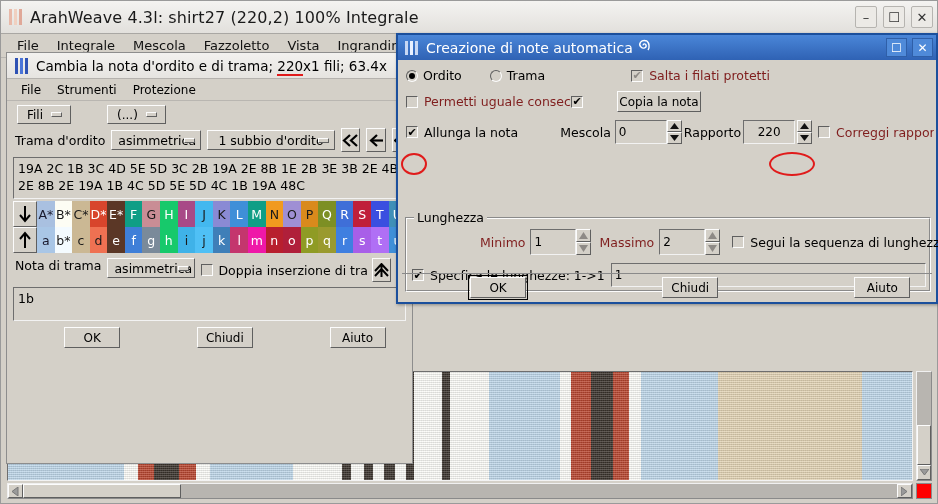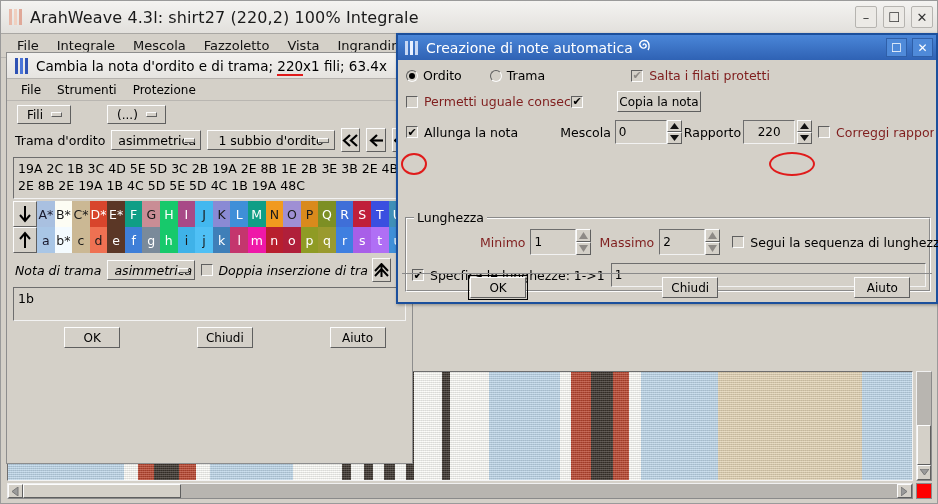--- a/index.html
+++ b/index.html
@@ -304,7 +304,7 @@
         </span>
     </div>
 
-    <div style="display:flex; align-items:center; gap:6px; padding:5px 0 0 8px;font-style:italic;">
+    <div style="display:flex; gap:6px; padding:5px 0 0 8px;">
       <span class="lbl">Nota di trama</span>
       <span class="combo" style="width:88px">
         <span class="lbl" style="flex:1;text-align:center">asimmetrica</span>

